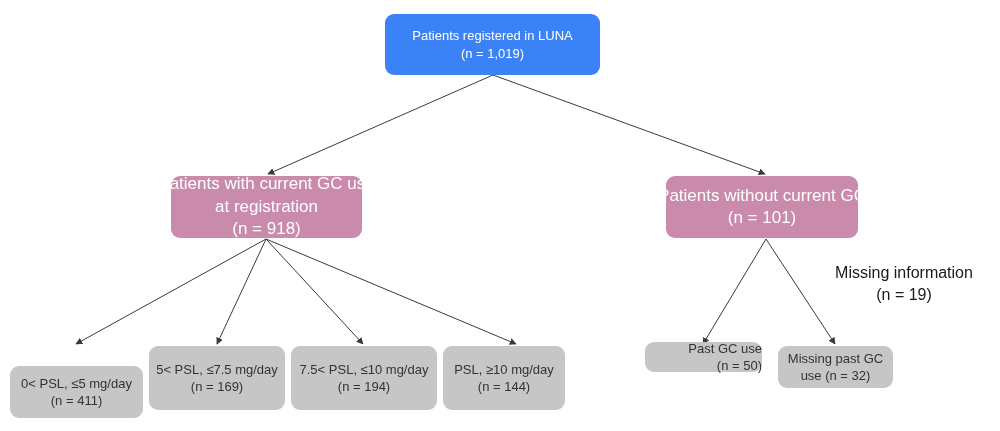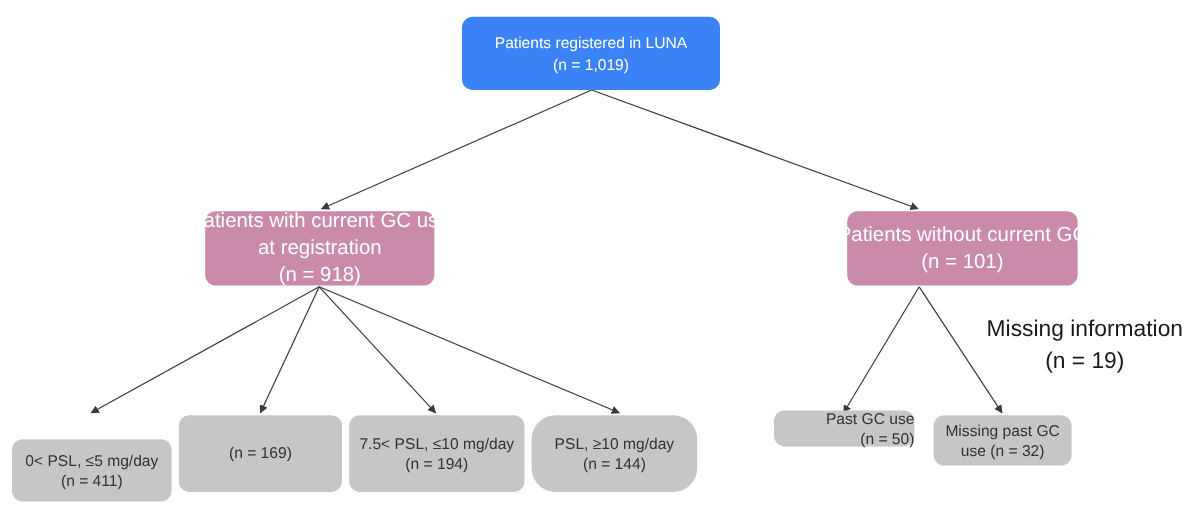--- a/index.html
+++ b/index.html
@@ -103,7 +103,7 @@
     <span class="ln">(n = 918)</span>
   </div>
 
-  <div class="node node-level2" style="left:706px; top:176px; width:192px; height:62px;">
+  <div class="node node-level2" style="left:666px; top:176px; width:192px; height:62px;">
     <span class="ln">Patients without current GC</span>
     <span class="ln">(n = 101)</span>
   </div>

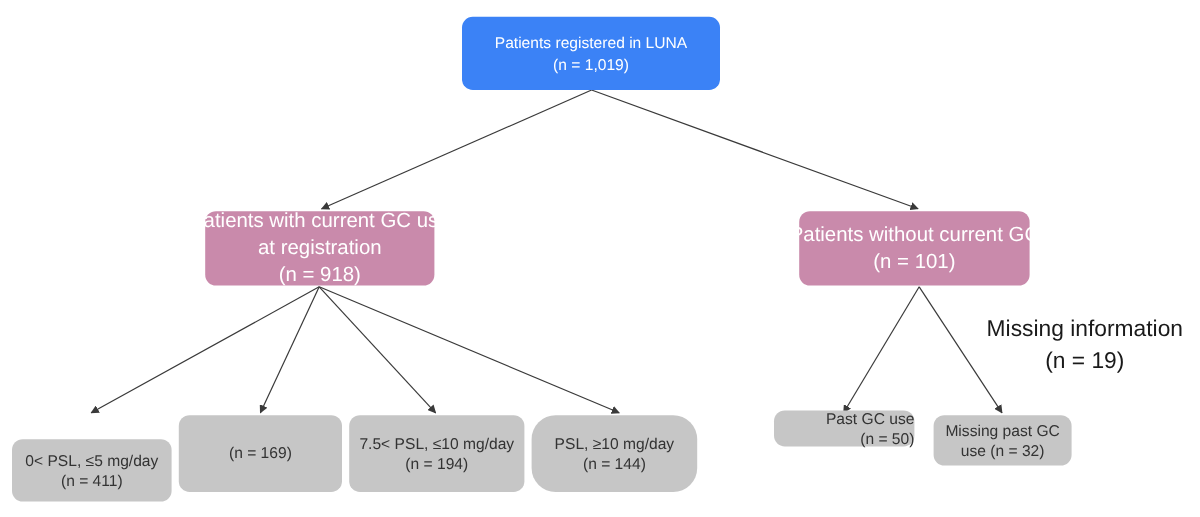--- a/index.html
+++ b/index.html
@@ -60,7 +60,7 @@
     position: absolute;
     text-align: center;
     color: #1a1a1a;
-    font-size: 19px;
+    font-size: 16px;
     line-height: 1.4;
     z-index: 2;
   }

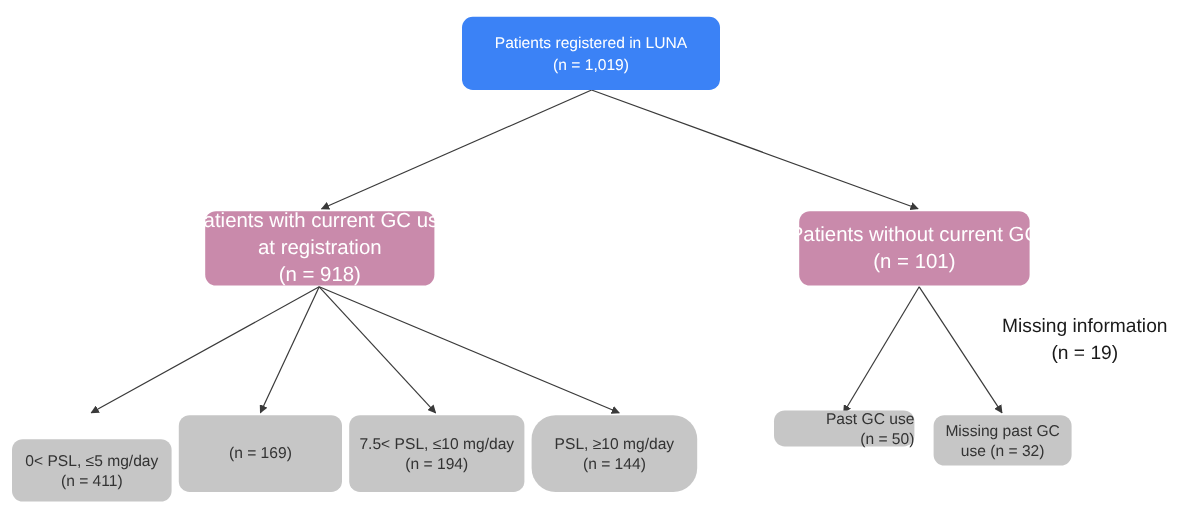--- a/index.html
+++ b/index.html
@@ -119,6 +119,7 @@
   </div>
 
   <div class="node node-leaf" style="left:149px; top:346px; width:136px; height:64px;">
+    <span class="ln">5&lt; PSL, ≤7.5 mg/day</span>
     <span class="ln">(n = 169)</span>
   </div>
 

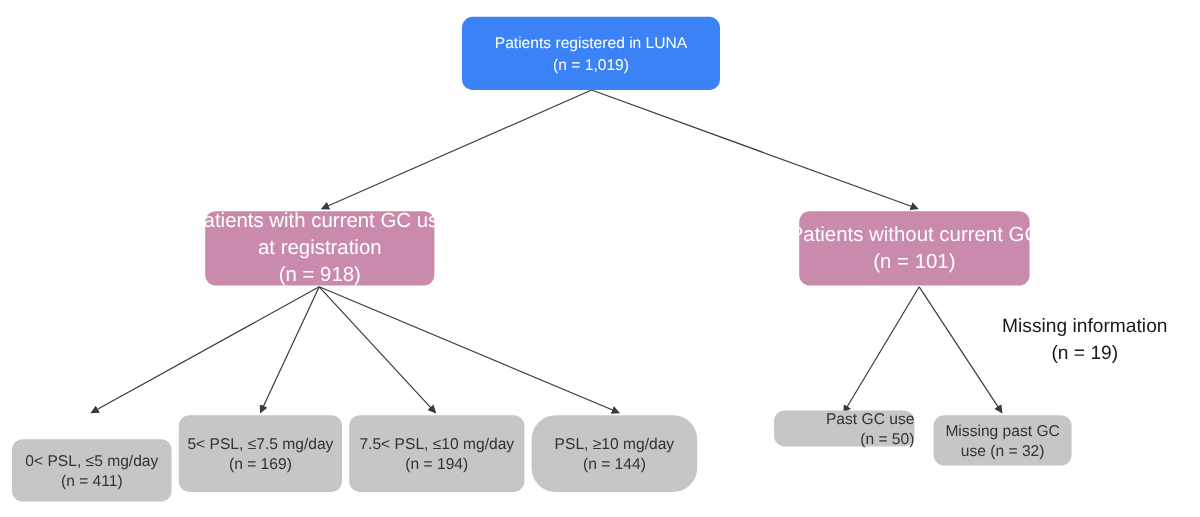--- a/index.html
+++ b/index.html
@@ -128,7 +128,7 @@
     <span class="ln">(n = 194)</span>
   </div>
 
-  <div class="node node-leaf" style="left:443px; top:346px; width:138px; height:64px;border-radius:20px;">
+  <div class="node node-leaf" style="left:443px; top:346px; width:122px; height:64px;">
     <span class="ln">PSL, ≥10 mg/day</span>
     <span class="ln">(n = 144)</span>
   </div>

